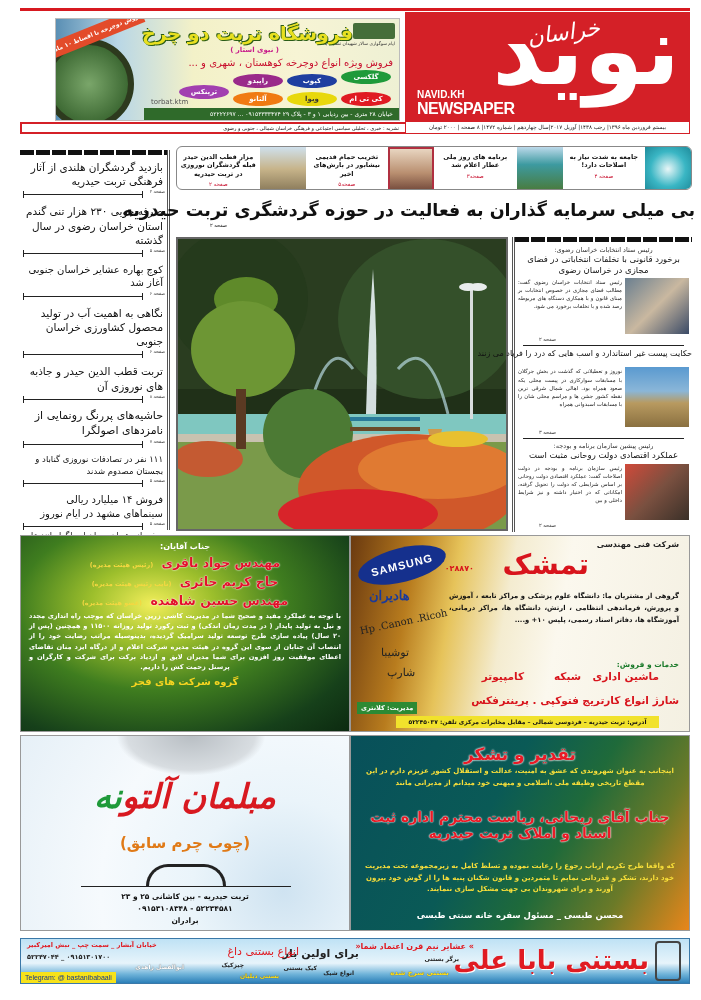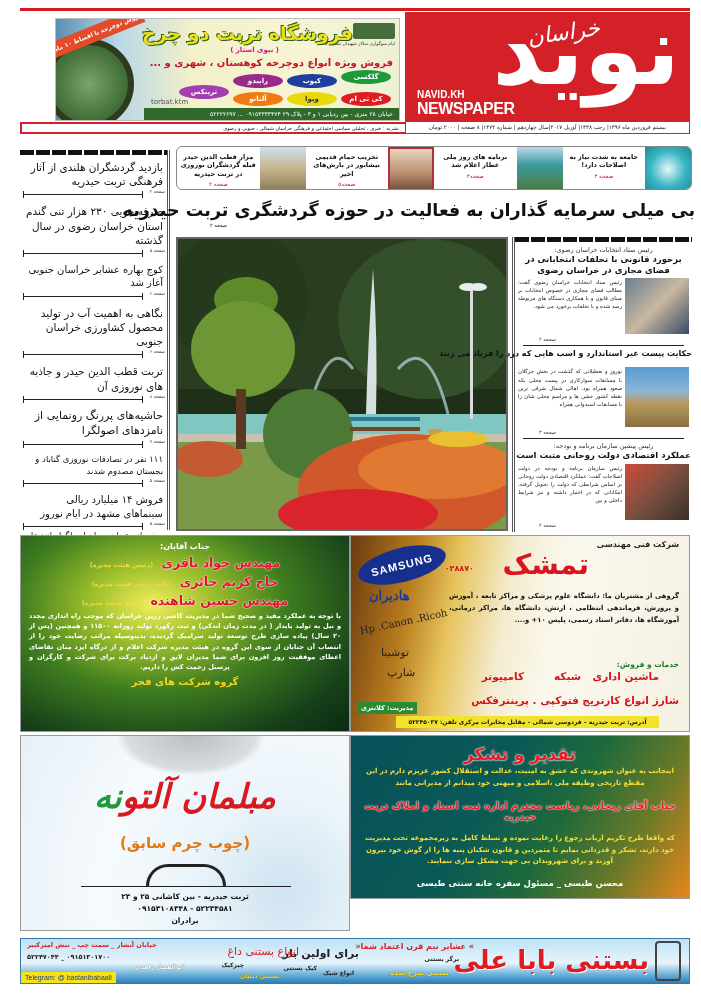--- a/index.html
+++ b/index.html
@@ -14,7 +14,7 @@
   #ad-top .logo{position:absolute;right:4px;top:4px;width:42px;height:16px;background:#456e3a;border-radius:2px}
   #ad-top .small{position:absolute;right:4px;top:22px;font-size:4.5px;color:#333;direction:rtl}
   #ad-top .sub{position:absolute;right:120px;top:27px;font-size:7px;color:#c81b8a;font-weight:bold;direction:rtl}
-  #ad-top .line{position:absolute;right:6px;top:38px;font-size:10px;color:#c8102e;font-weight:bold;direction:rtl;white-space:nowrap}
+  #ad-top .line{position:absolute;right:6px;top:38px;font-size:10px;color:#c8102e;font-weight:normal;direction:rtl;white-space:nowrap}
   .pill{position:absolute;height:14px;border-radius:50%;font-size:7px;font-weight:bold;color:#fff;text-align:center;line-height:14px;direction:rtl}
   #ad-top .web{position:absolute;left:95px;top:79px;font-size:7px;color:#555}
   #ad-top .addr{position:absolute;left:88px;right:0;bottom:0;height:12px;background:#2f6a2a;color:#fff;font-size:6px;direction:rtl;line-height:12px;padding-right:6px;white-space:nowrap;overflow:hidden}

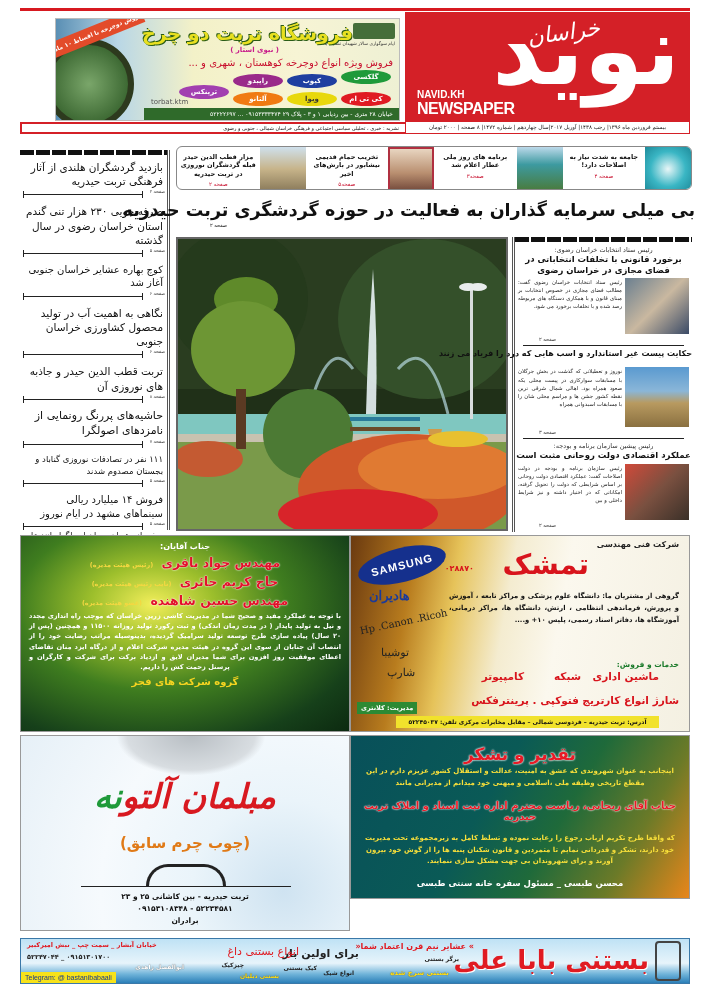--- a/index.html
+++ b/index.html
@@ -49,7 +49,7 @@
   
   #rightcol{left:512px;top:237px;width:180px;height:295px;border-left:3px double #555}
   .kicker{direction:rtl;text-align:center;font-size:6.5px;color:#333}
-  .rhead{direction:rtl;text-align:center;font-size:8.5px;font-weight:bold;line-height:1.3}
+  .rhead{direction:rtl;text-align:center;font-size:8.5px;font-weight:normal;line-height:1.3}
   .rbody{display:flex;flex-direction:row-reverse;gap:3px;padding:2px 3px}
   .rbody .rtext{direction:rtl;text-align:justify;font-size:5.4px;line-height:1.5;flex:1;color:#222}
   .rbody .rimg{width:64px;flex:none}

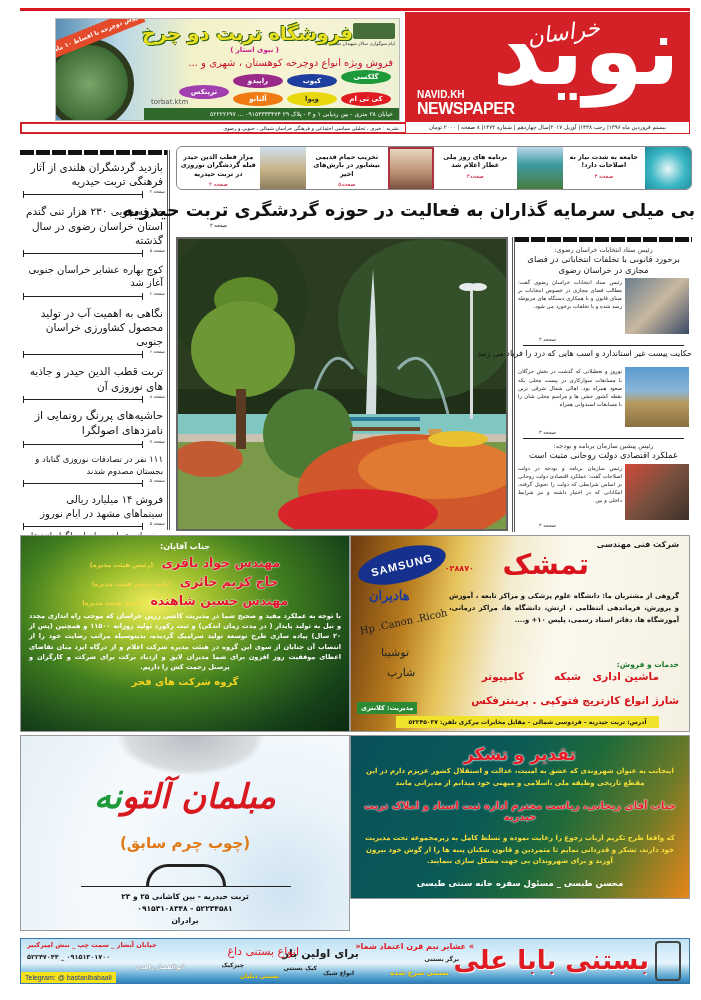--- a/index.html
+++ b/index.html
@@ -81,7 +81,7 @@
   #ad-mobl .divider{position:absolute;left:60px;width:210px;top:150px;height:1px;background:#222}
   #ad-mobl .swirl{position:absolute;left:125px;top:128px;width:80px;height:22px;border:3px solid #222;border-bottom:none;border-radius:40px 40px 0 0}
   #ad-mobl .info{position:absolute;left:0;right:0;text-align:center;direction:rtl;font-size:7.5px;font-weight:bold;color:#111}
-  #ad-taqdir{left:350px;top:735px;width:340px;height:164px;background:linear-gradient(120deg,#08505a 0%,#0a5a56 40%,#1f6a3a 60%,#6b7a28 80%,#e8861b 100%);direction:rtl;text-align:center}
+  #ad-taqdir{left:350px;top:735px;width:340px;height:196px;background:linear-gradient(120deg,#08505a 0%,#0a5a56 40%,#1f6a3a 60%,#6b7a28 80%,#e8861b 100%);direction:rtl;text-align:center}
   #ad-taqdir .title{font-size:17px;font-weight:bold;color:#e81b26;text-shadow:0 0 2px #fff,0 0 2px #fff;margin-top:8px}
   #ad-taqdir .p{font-size:7px;font-weight:bold;color:#f8df3a;line-height:1.65;padding:2px 12px}
   #ad-taqdir .hl{font-size:10px;font-weight:bold;color:#e81b26;text-shadow:0 0 1.5px #fff,0 0 1.5px #fff;margin:9px 0}

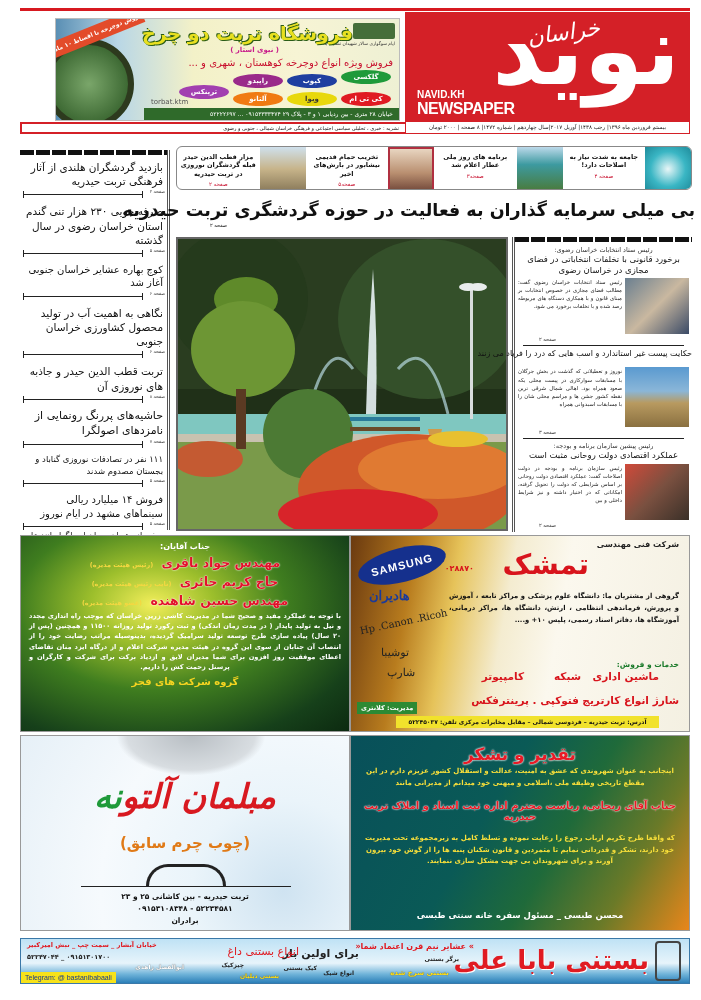--- a/index.html
+++ b/index.html
@@ -84,7 +84,7 @@
   #ad-taqdir{left:350px;top:735px;width:340px;height:196px;background:linear-gradient(120deg,#08505a 0%,#0a5a56 40%,#1f6a3a 60%,#6b7a28 80%,#e8861b 100%);direction:rtl;text-align:center}
   #ad-taqdir .title{font-size:17px;font-weight:bold;color:#e81b26;text-shadow:0 0 2px #fff,0 0 2px #fff;margin-top:8px}
   #ad-taqdir .p{font-size:7px;font-weight:bold;color:#f8df3a;line-height:1.65;padding:2px 12px}
-  #ad-taqdir .hl{font-size:10px;font-weight:bold;color:#e81b26;text-shadow:0 0 1.5px #fff,0 0 1.5px #fff;margin:9px 0}
+  #ad-taqdir .hl{font-size:14px;font-weight:bold;color:#e81b26;text-shadow:0 0 1.5px #fff,0 0 1.5px #fff;margin:18px 0}
   #ad-taqdir .sig{position:absolute;left:0;right:0;bottom:10px;font-size:8.5px;font-weight:bold;color:#fff}
   #ad-bastani{left:20px;top:938px;width:670px;height:46px;border:1px solid #3a78a8;background:linear-gradient(180deg,#bfe2f5 0%,#e7f4fb 55%,#6fb3d9 80%,#2b7fb8 100%);overflow:hidden}
   .bx{position:absolute;direction:rtl;white-space:nowrap;font-weight:bold}

